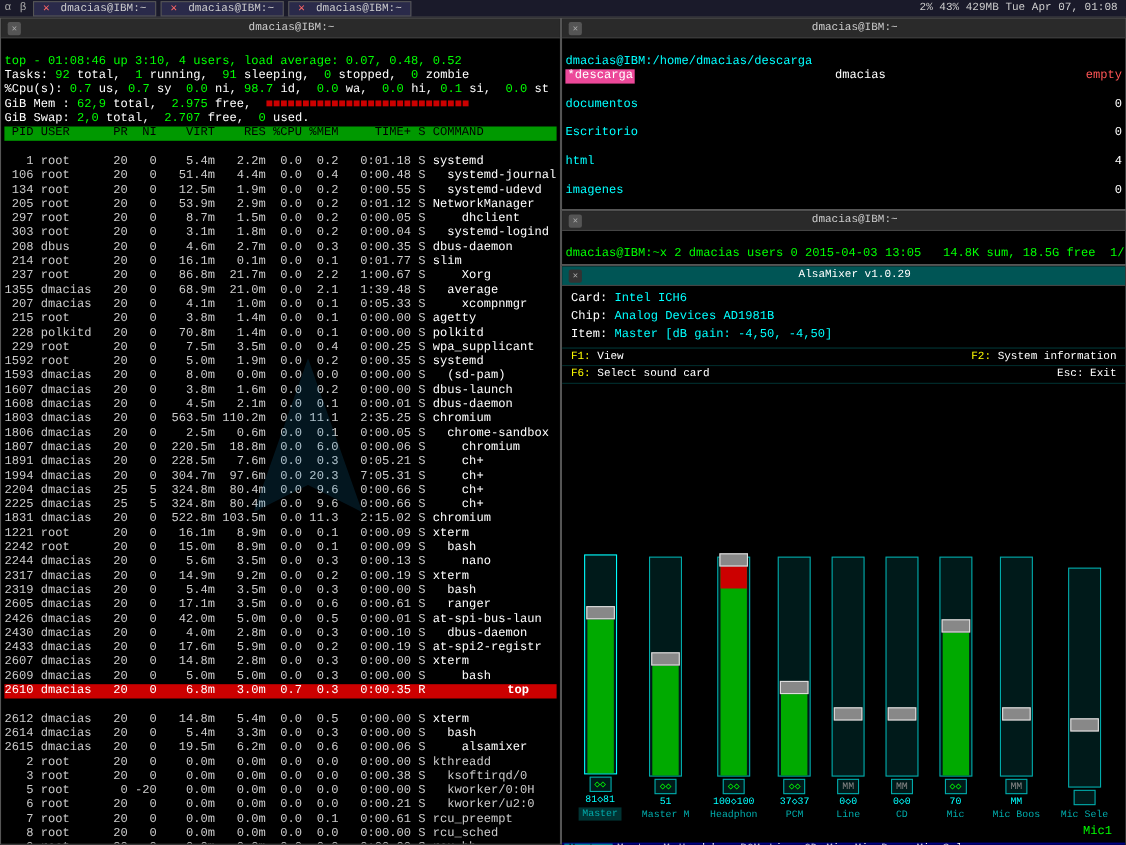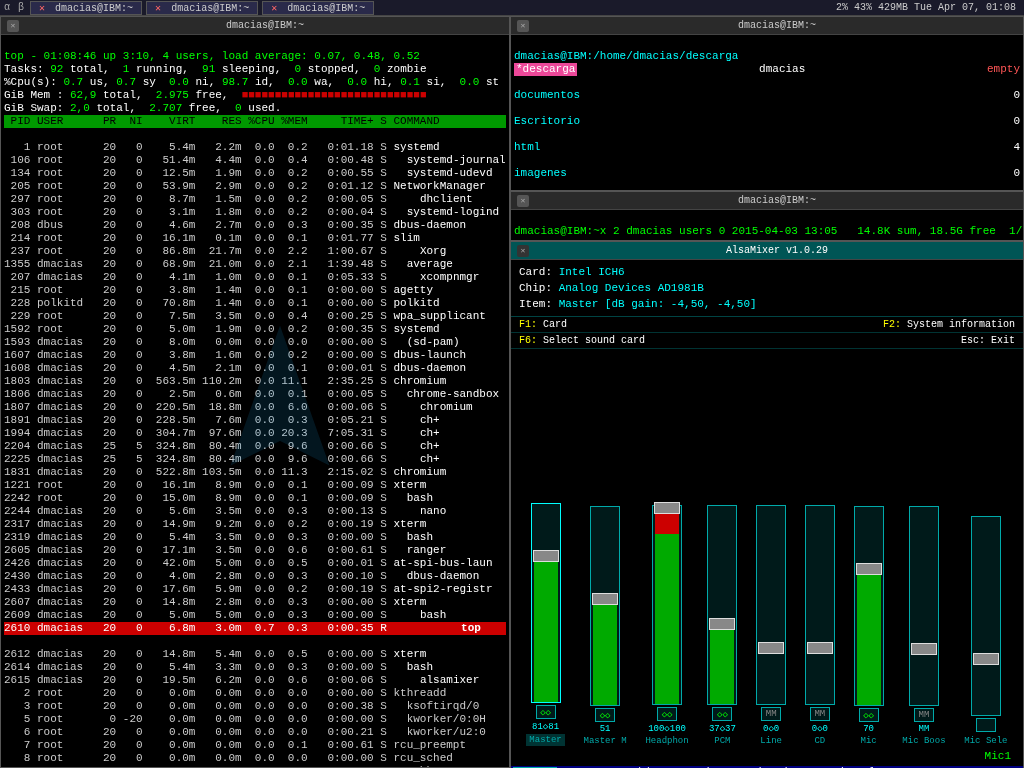--- a/index.html
+++ b/index.html
@@ -252,7 +252,7 @@
     </div>
 
     <div style="display:flex;justify-content:space-between;padding:2px 8px;font-size:10px;background:#000;border-bottom:1px solid #003333;">
-      <span style="color:#ffff00;">F1: <span style="color:#fff;">Card</span></span>
+      <span style="color:#ffff00;">F1: <span style="color:#fff;">View</span></span>
       <span style="color:#ffff00;">F2: <span style="color:#fff;">System information</span></span>
     </div>
     <div style="display:flex;justify-content:space-between;padding:2px 8px;font-size:10px;background:#000;border-bottom:1px solid #003333;">

